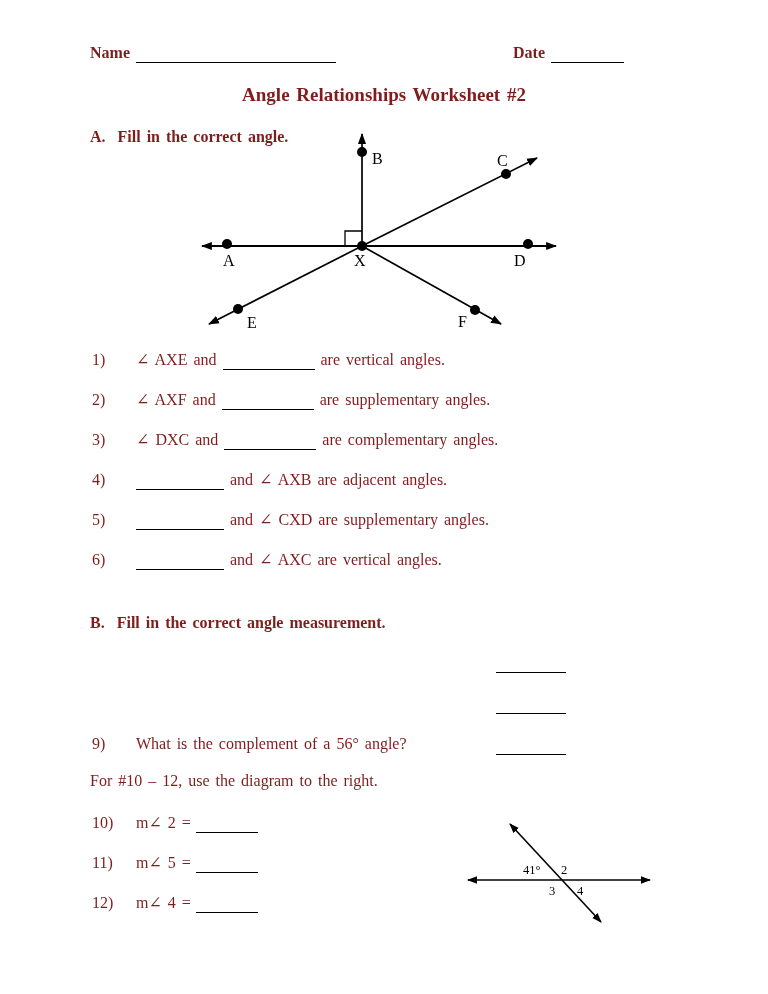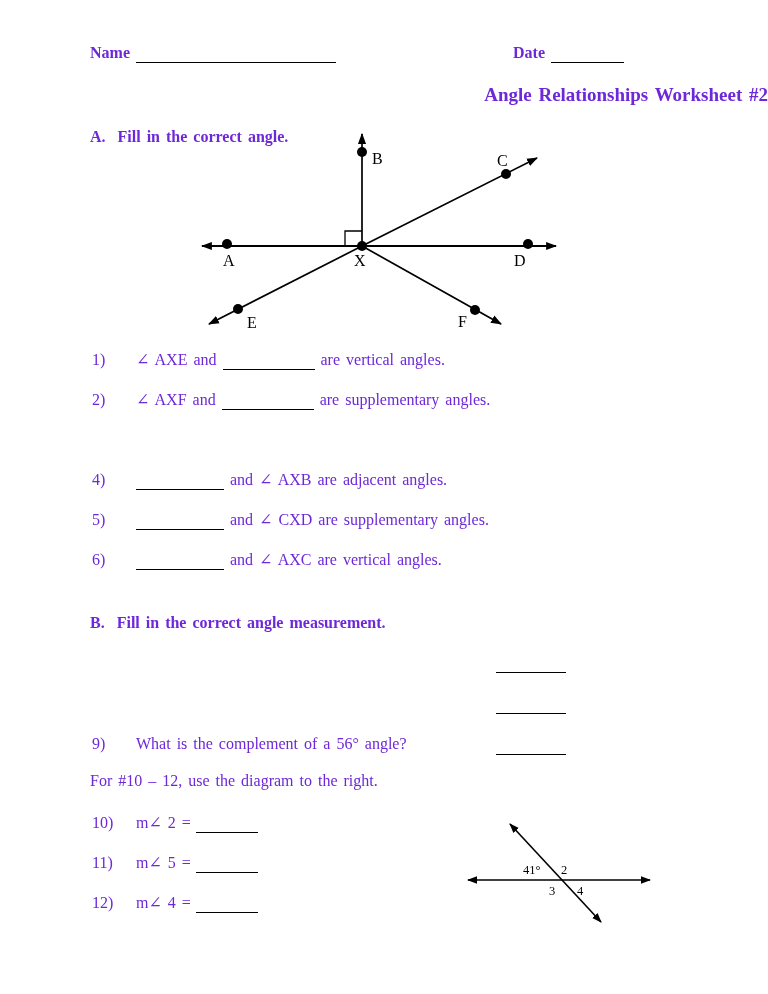--- a/index.html
+++ b/index.html
@@ -5,7 +5,7 @@
   html,body { margin:0; padding:0; background:#e8e8e8; }
   .page {
     position:relative; width:768px; height:994px; margin:0 auto;
-    background:#ffffff; color:#6d28d9;
+    background:#ffffff; color:#7f1d1d;
     font-family:"Liberation Serif","DejaVu Serif","DejaVu Sans",serif;
     font-size:16px; line-height:20px; word-spacing:2px;
     overflow:hidden;

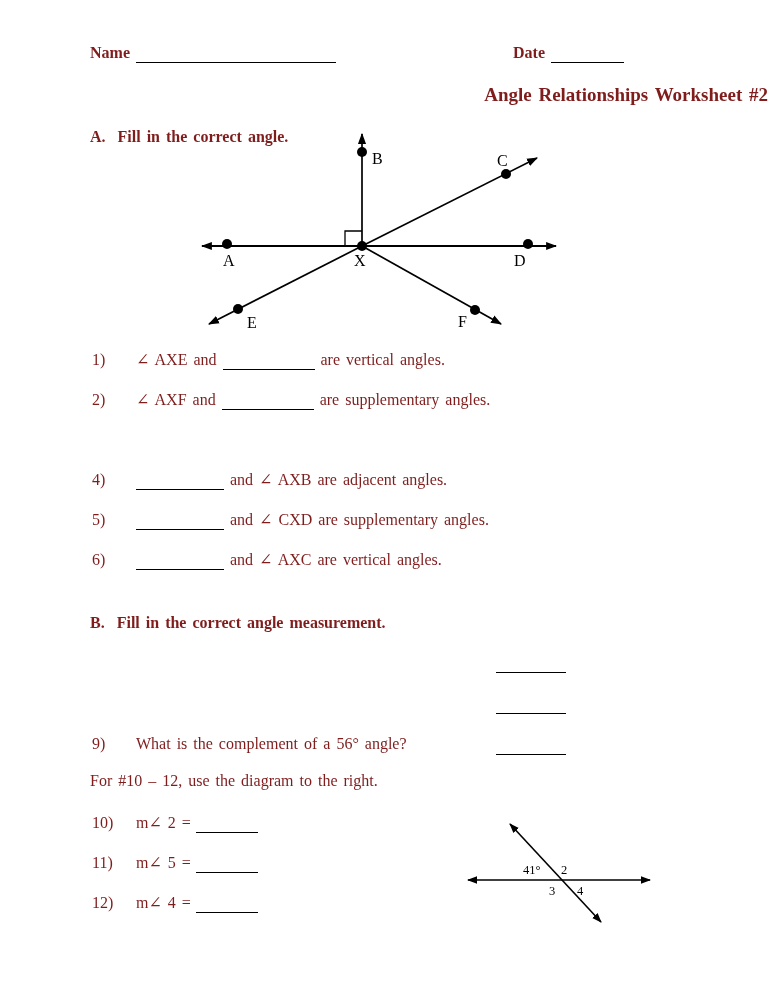--- a/index.html
+++ b/index.html
@@ -15,7 +15,7 @@
   .pre { white-space:pre; }
   .title {
     position:absolute; left:0; top:84px; width:100%;
-    text-align:right; font-weight:bold; font-size:19px; line-height:22px;
+    text-align:center; font-weight:bold; font-size:19px; line-height:22px;
   }
   .qrow { position:absolute; left:92px; white-space:nowrap; }
   .qnum { display:inline-block; width:44px; }

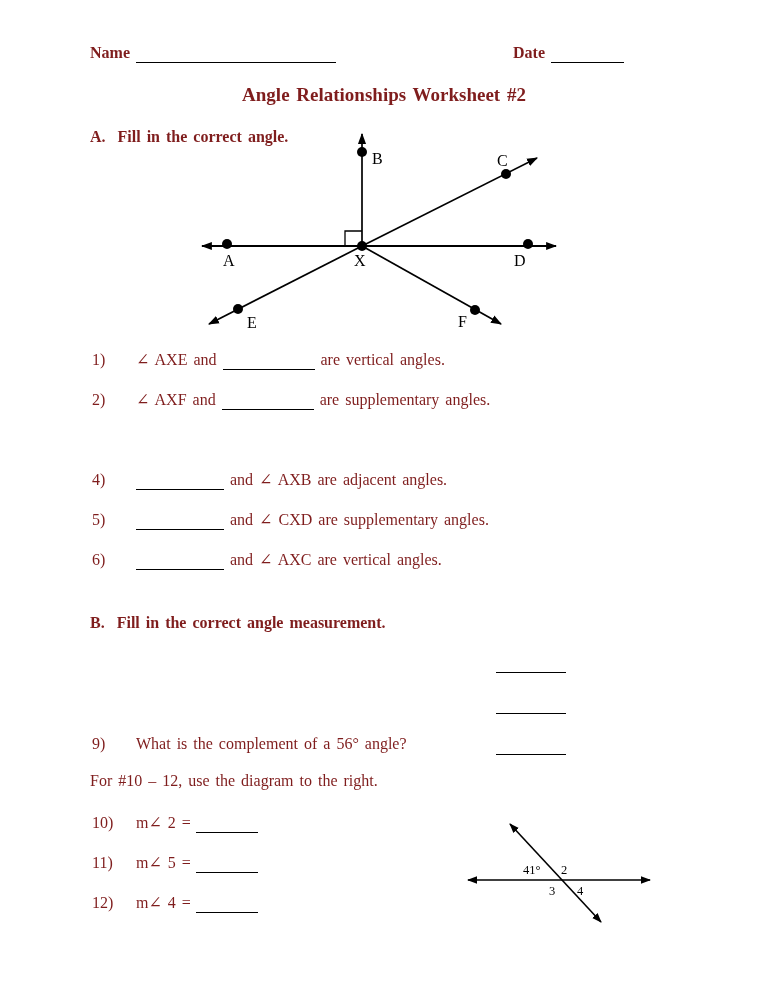--- a/index.html
+++ b/index.html
@@ -81,6 +81,7 @@
 
   <div class="qrow" style="top:350px;"><span class="qnum">1)</span><span class="pre">∠ AXE and</span><span class="blank w92"></span><span class="pre">are vertical angles.</span></div>
   <div class="qrow" style="top:390px;"><span class="qnum">2)</span><span class="pre">∠ AXF and</span><span class="blank w92"></span><span class="pre">are supplementary angles.</span></div>
+  <div class="qrow" style="top:430px;"><span class="qnum">3)</span><span class="pre">∠ DXC and</span><span class="blank w92"></span><span class="pre">are complementary angles.</span></div>
 
   <div class="qrow" style="top:470px;"><span class="qnum">4)</span><span class="blank w88"></span><span class="pre">and ∠ AXB are adjacent angles.</span></div>
   <div class="qrow" style="top:510px;"><span class="qnum">5)</span><span class="blank w88"></span><span class="pre">and ∠ CXD are supplementary angles.</span></div>

